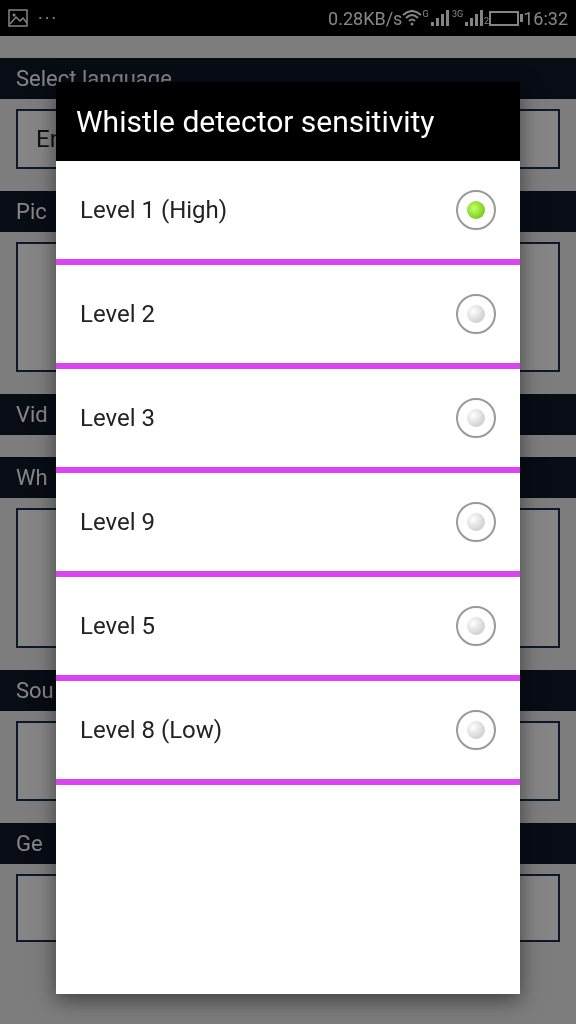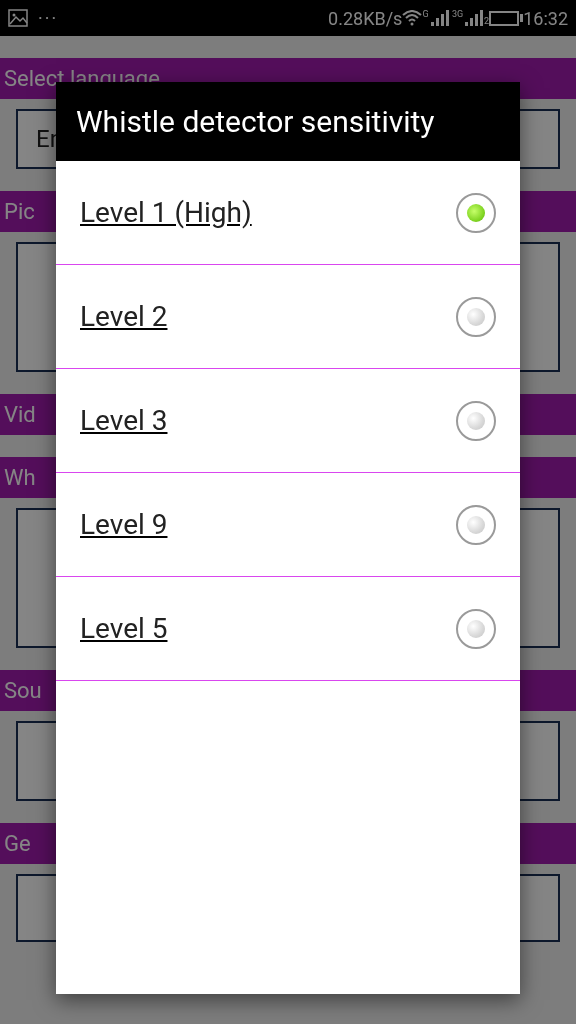--- a/index.html
+++ b/index.html
@@ -30,8 +30,8 @@
   .bg-page { position:absolute; top:36px; left:0; right:0; bottom:0;
     background:#efefef; padding:0; }
   .bg-section { margin-top:22px; }
-  .bg-header { background:#a21caf; color:#fff; font-size:22px;
-    padding:8px 4px; }
+  .bg-header { background:#0f172a; color:#fff; font-size:22px;
+    padding:8px 16px; }
   .bg-box { border:2px solid #1a2e55; margin:10px 16px 0 16px;
     background:#fff; padding:14px 18px 50px 18px; font-size:24px; color:#222; }
   .bg-box.short{padding-bottom:14px;}

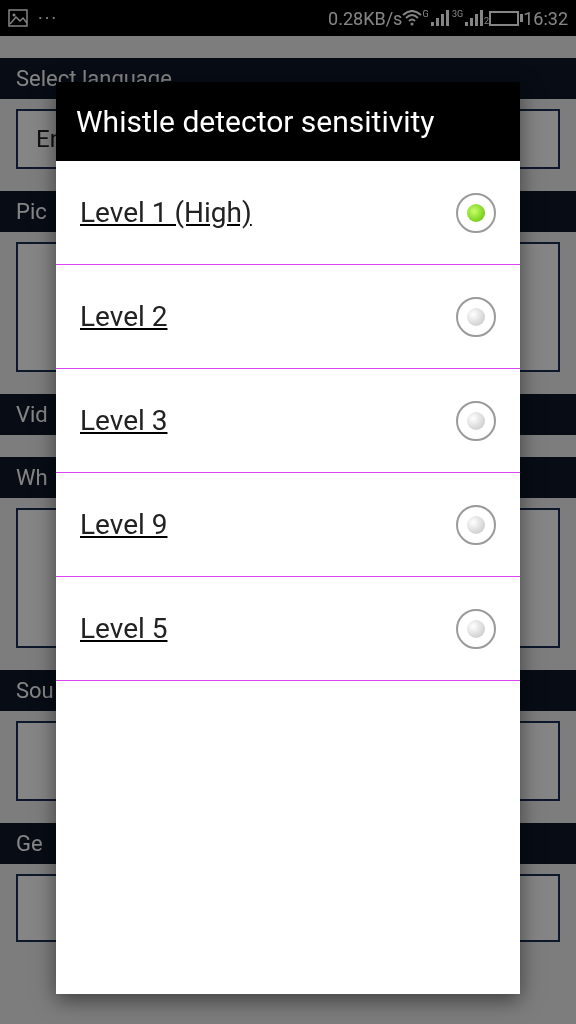--- a/index.html
+++ b/index.html
@@ -40,7 +40,7 @@
   
   .dialog { position:absolute; left:56px; right:56px; top:82px; bottom:30px;
     background:#fff; display:flex; flex-direction:column;
-    box-shadow:0 6px 20px rgba(0,0,0,0.5);text-decoration:underline; }
+    box-shadow:0 6px 20px rgba(0,0,0,0.5); }
   .dialog-title { background:#000; color:#fff; font-size:30px;
     padding:22px 20px; font-weight:400; }
   .dialog-list { flex:1; overflow:hidden; }

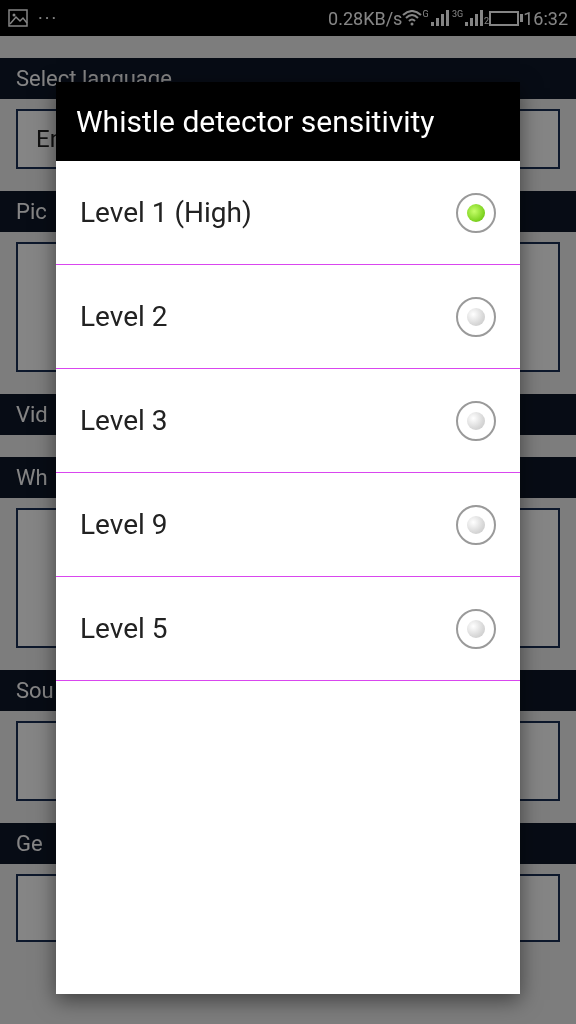--- a/index.html
+++ b/index.html
@@ -45,8 +45,8 @@
     padding:22px 20px; font-weight:400; }
   .dialog-list { flex:1; overflow:hidden; }
   .dlg-item { display:flex; align-items:center; justify-content:space-between;
-    padding:0 24px; height:104px; border-bottom:1px solid #d946ef;
-    font-size:28px; color:#222; }
+    padding:0 24px; height:104px; border-bottom:6px solid #d946ef;
+    font-size:24px; color:#222; }
   .radio { width:40px; height:40px; border-radius:50%;
     border:2px solid #9a9a9a; display:flex; align-items:center;
     justify-content:center; background:#fff; }

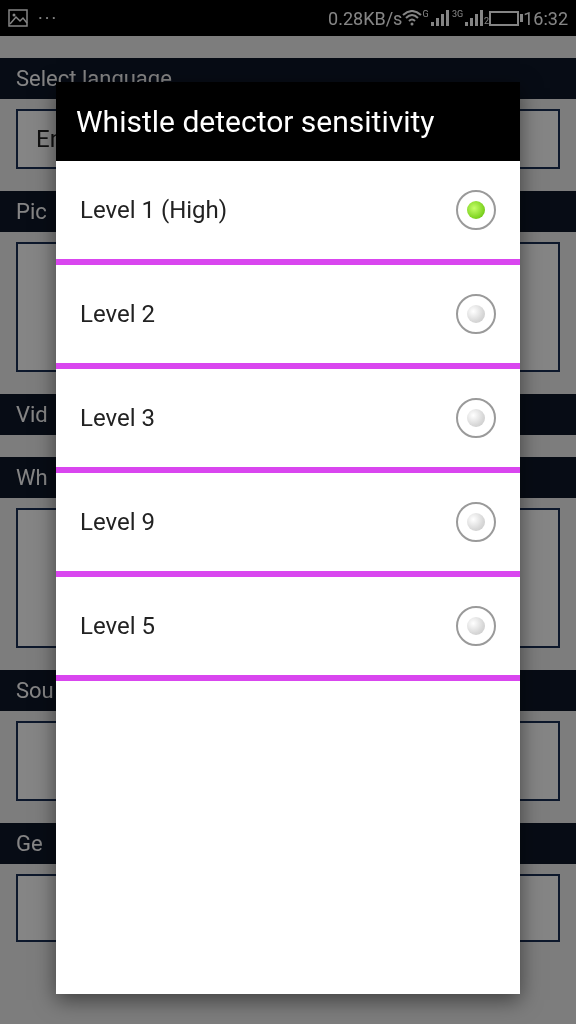--- a/index.html
+++ b/index.html
@@ -166,6 +166,12 @@
           <span class="radio-inner"></span>
         </span>
       </div>
+      <div class="dlg-item">
+        <span>Level 8 (Low)</span>
+        <span class="radio">
+          <span class="radio-inner"></span>
+        </span>
+      </div>
     </div>
 </div>
 

